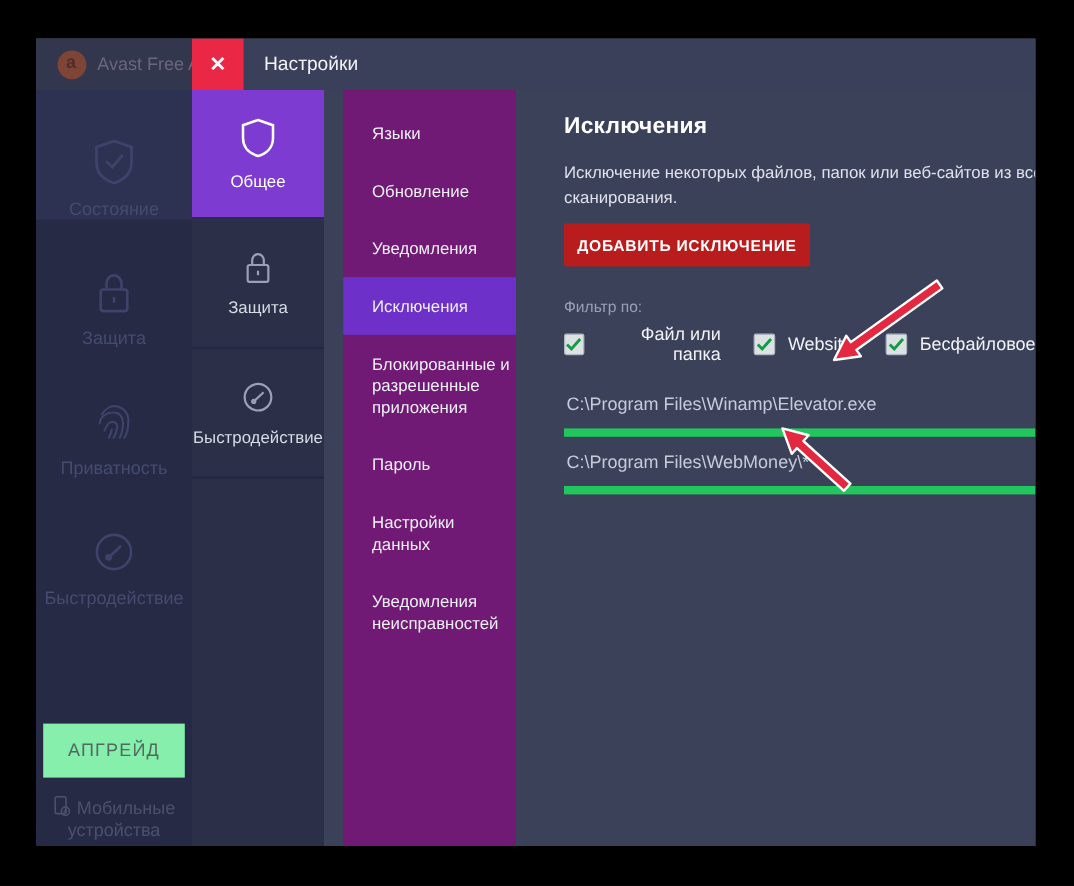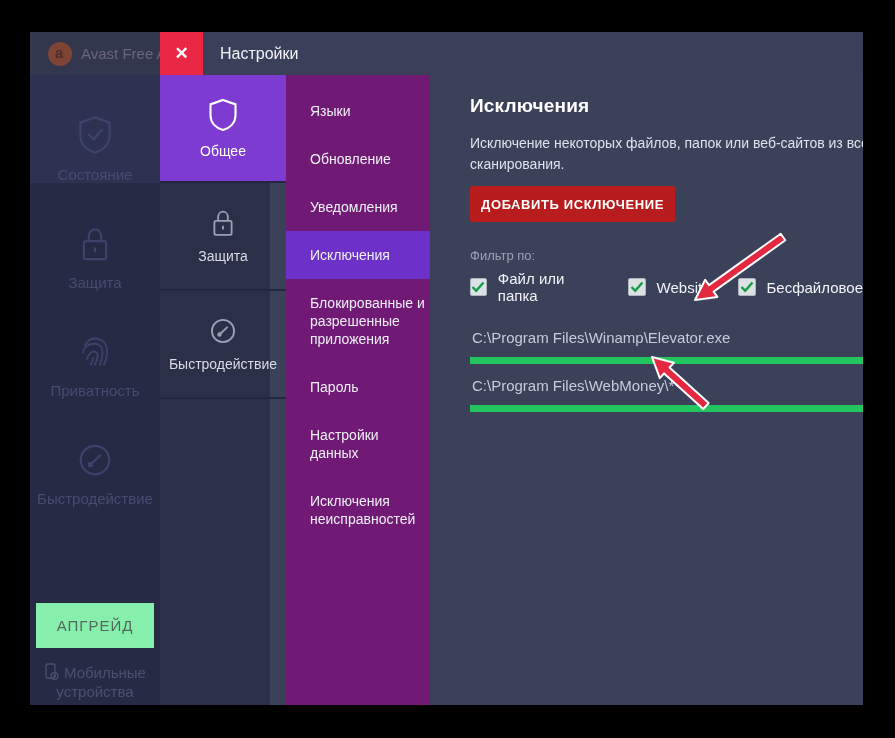--- a/index.html
+++ b/index.html
@@ -30,7 +30,7 @@
 
   
   .tabs-col { position:absolute; left:130px; top:43px; width:110px; height:630px; background:#2b3048; }
-  .tab { width:126px; height:108px; display:flex; flex-direction:column; align-items:center; justify-content:center; gap:11px; color:#d8dbe5; border-bottom:2px solid #232741; cursor:pointer; }
+  .tab { width:110px; height:108px; display:flex; flex-direction:column; align-items:center; justify-content:center; gap:11px; color:#d8dbe5; border-bottom:2px solid #232741; cursor:pointer; }
   .tab svg { stroke:#9aa0b5; }
   .tab.active { background:#7d3bd1; color:#ffffff; }
   .tab.active svg { stroke:#ffffff; }

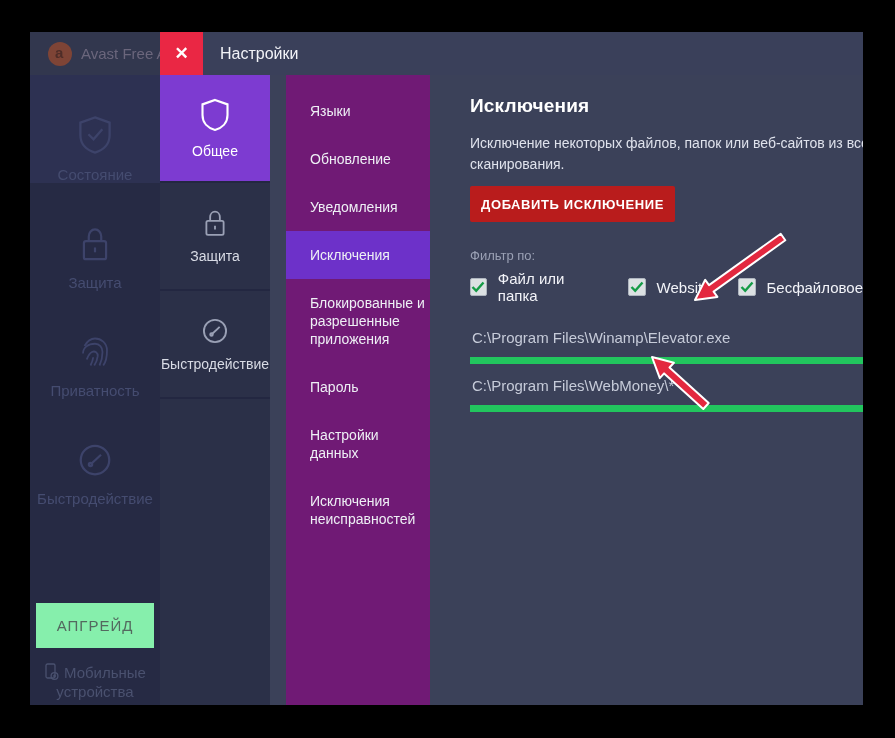--- a/index.html
+++ b/index.html
@@ -48,7 +48,7 @@
   .desc div { white-space:nowrap; overflow:hidden; }
   .add-btn { margin-top:11px; width:205px; height:36px; background:#b91c1c; border:none; border-radius:2px; color:#fff; font-family:"Liberation Sans",sans-serif; font-size:13px; font-weight:bold; letter-spacing:0.6px; cursor:pointer; }
   .filter-label { margin-top:26px; color:#9ba1b5; font-size:13px; }
-  .filter-row { margin-top:7px; display:flex; align-items:center; gap:27px; }
+  .filter-row { margin-top:7px; display:flex; align-items:center; gap:27px;text-align:right; }
   .filter-opt { display:flex; align-items:center; gap:11px; cursor:pointer; }
   .filter-opt .label { color:#f2f3f8; font-size:15px; }
   .cbx { width:18px; height:18px; border-radius:2px; background:#2f3550; border:1px solid #8f96a8; display:flex; align-items:center; justify-content:center; }

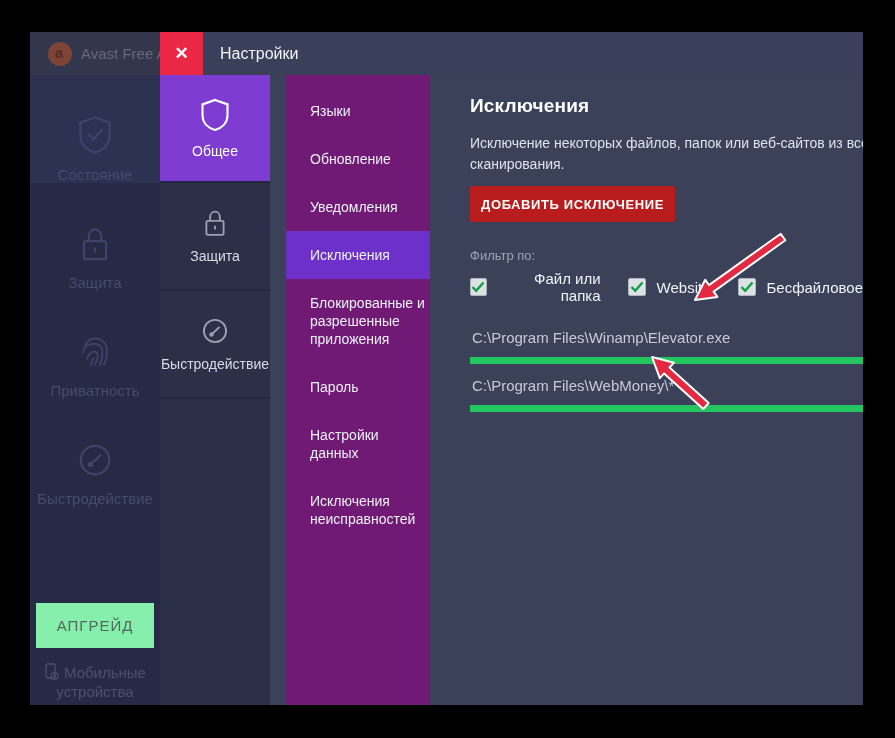--- a/index.html
+++ b/index.html
@@ -153,7 +153,7 @@
       <div class="menu-item">Блокированные и разрешенные приложения</div>
       <div class="menu-item">Пароль</div>
       <div class="menu-item">Настройки данных</div>
-      <div class="menu-item">Исключения неисправностей</div>
+      <div class="menu-item">Уведомления неисправностей</div>
     </div>
 
     <div class="content">

